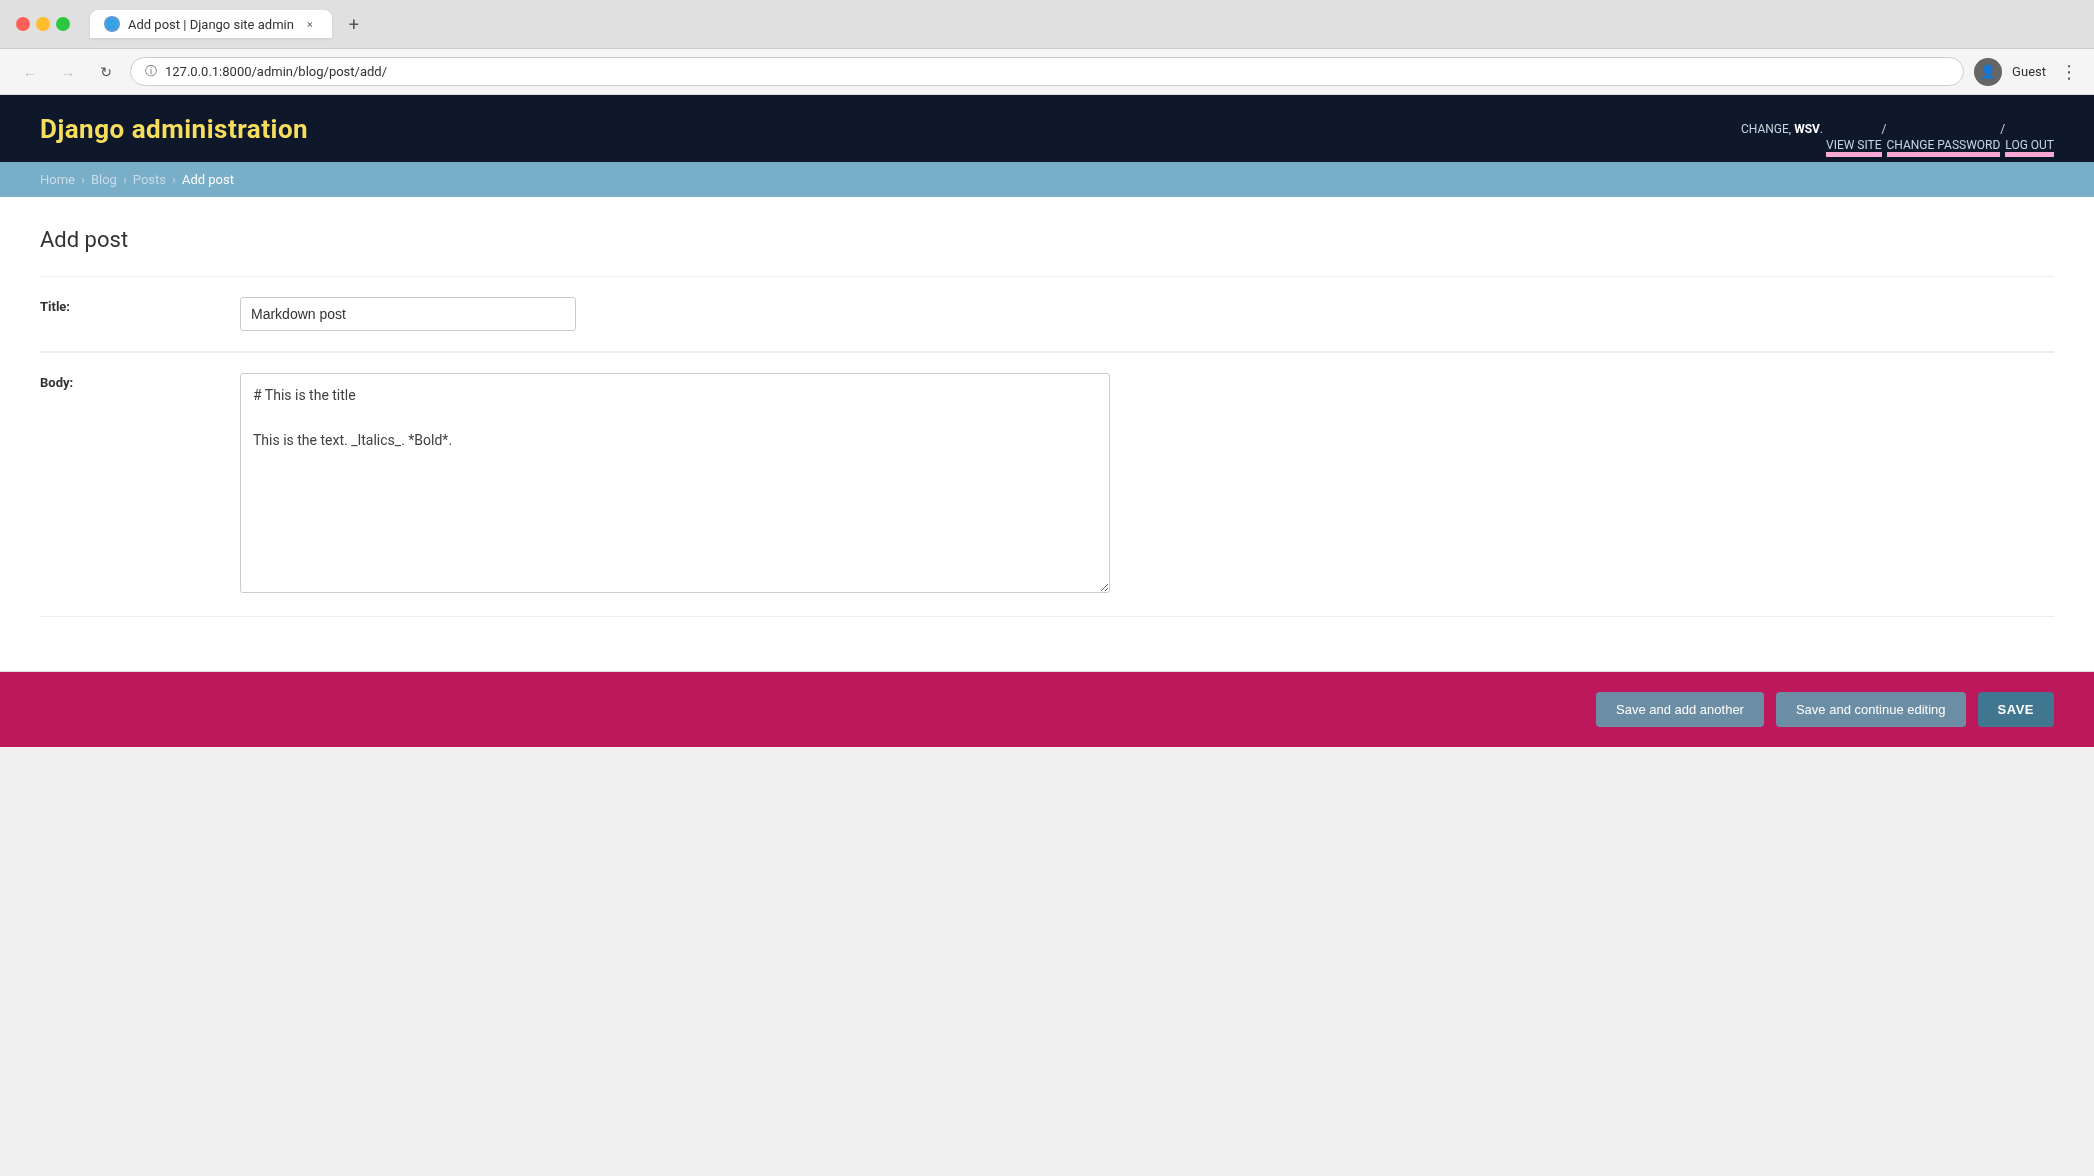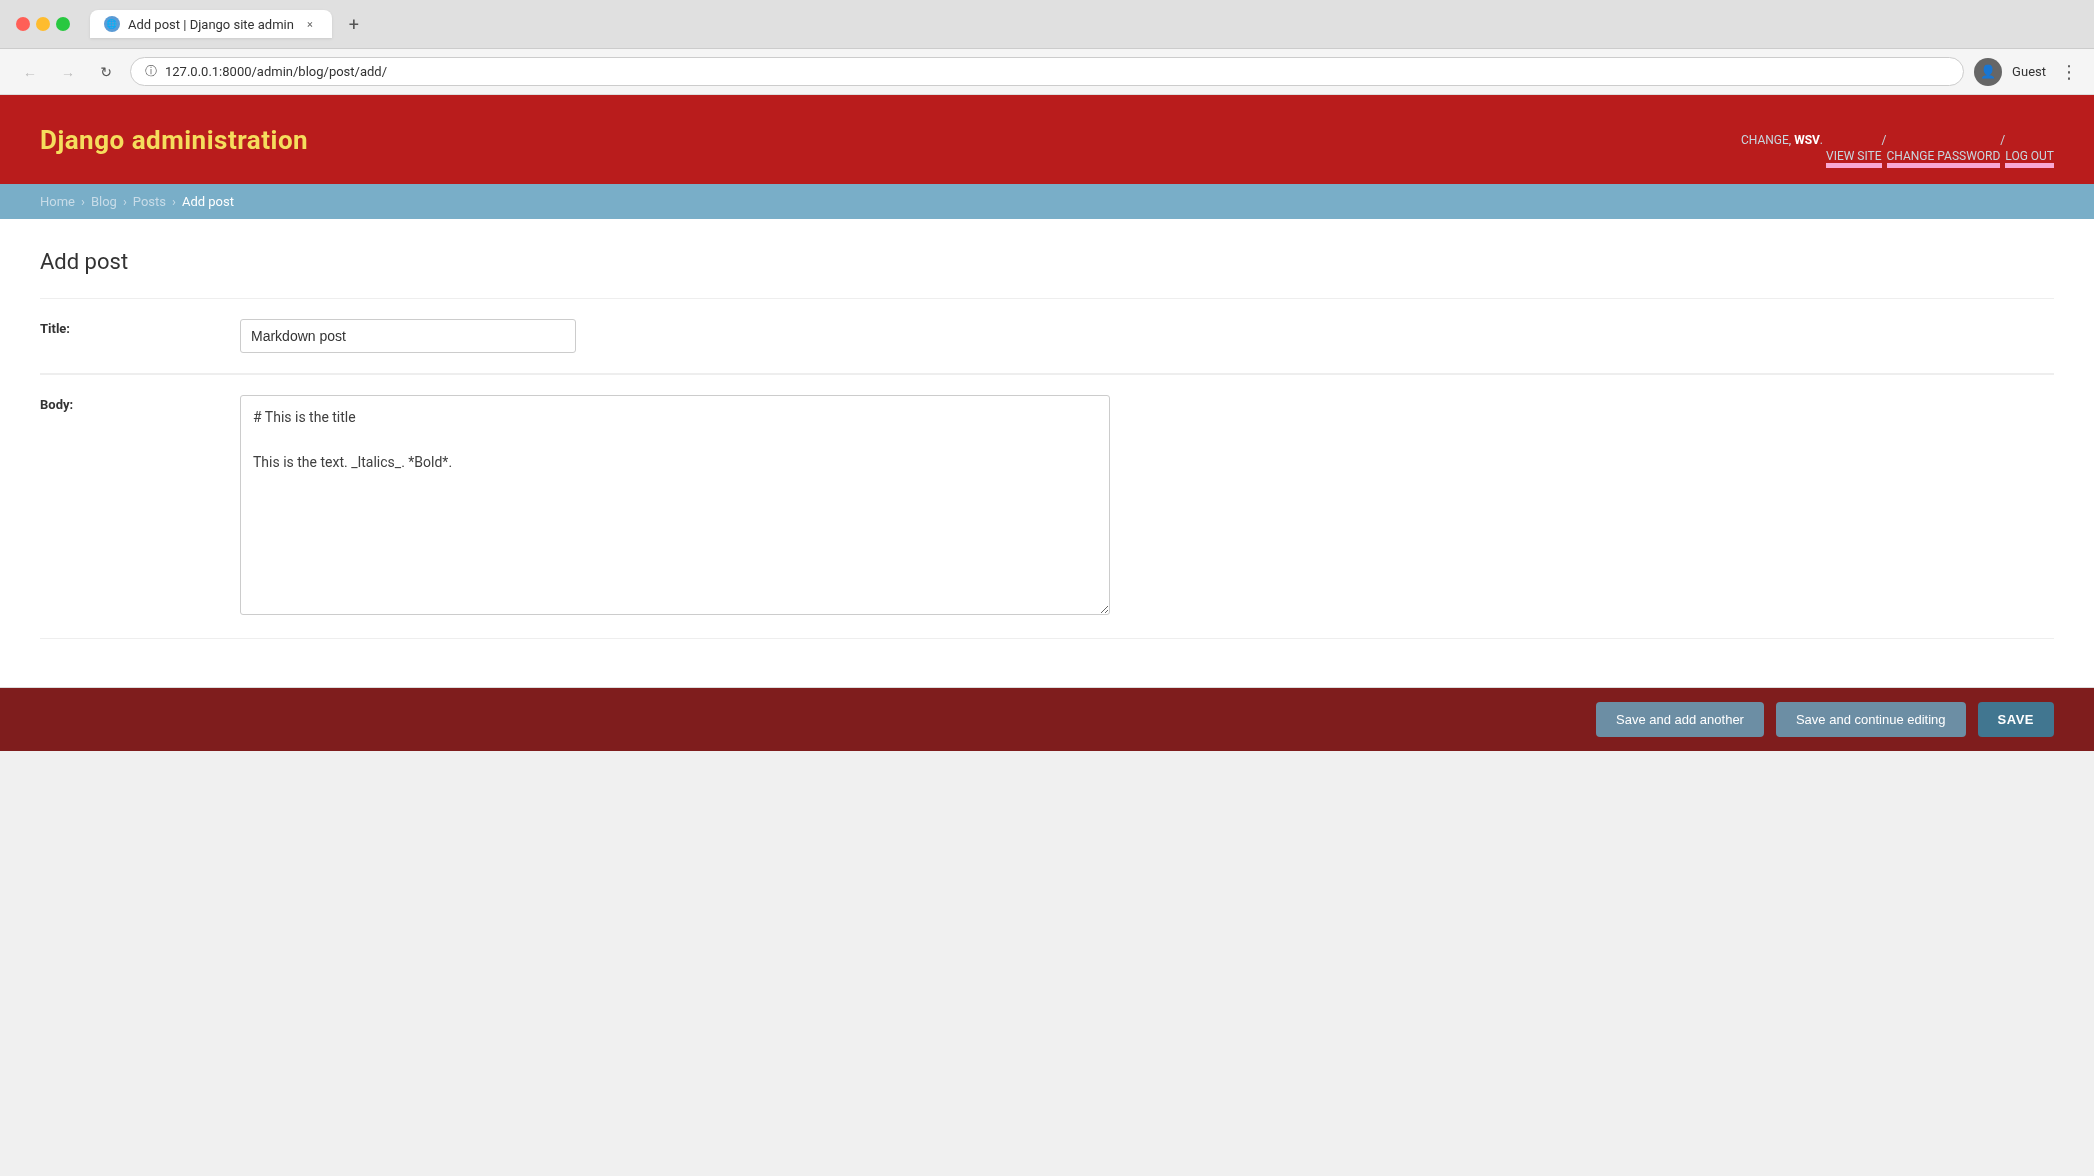--- a/index.html
+++ b/index.html
@@ -30,7 +30,7 @@
     .menu-btn { color: #555; font-size: 18px; cursor: pointer; margin-left: 4px; }
 
     
-    .admin-header { background: #b91c1c; padding: 16px 40px; display: flex; align-items: center; justify-content: space-between; gap: 24px; }
+    .admin-header { background: #0f172a; padding: 5px 40px; display: flex; align-items: center; justify-content: space-between; gap: 24px; }
     .admin-title { color: #f5dd5d; font-size: 26px; font-weight: bold; letter-spacing: 0.5px; }
     .admin-user-nav { color: #c8d6de; font-size: 12px; display: flex; align-items: center; gap: 0; }
     .admin-user-nav a { color: #c8d6de; text-decoration: none; border-bottom: 5px solid #f9a8d4; margin-top: 38px; }

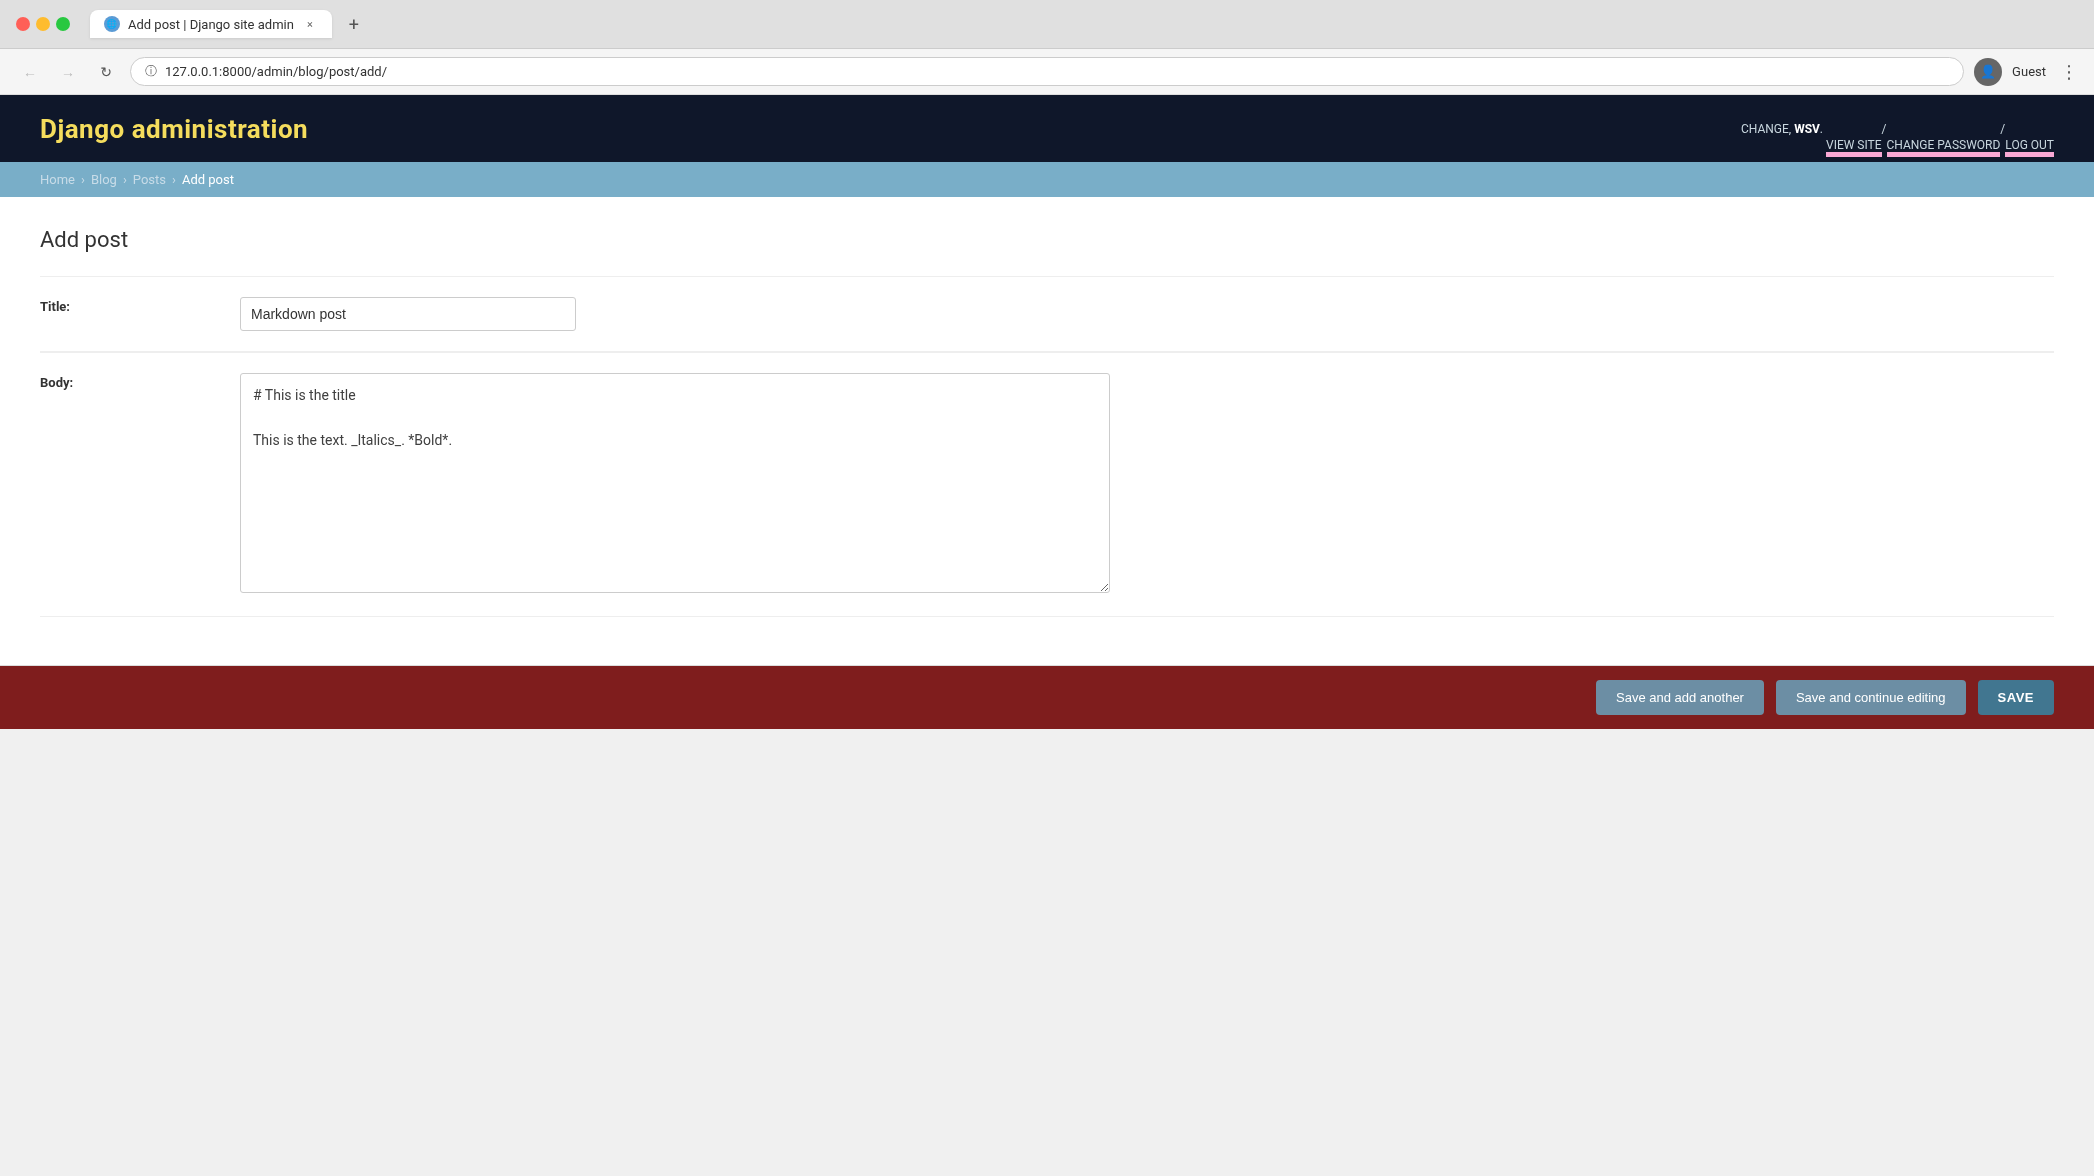--- a/index.html
+++ b/index.html
@@ -77,7 +77,7 @@
     }
 
     
-    .submit-row { background: #7f1d1d; padding: 14px 40px; display: flex; align-items: center; justify-content: flex-end; gap: 12px; border-top: 1px solid #ddd; margin-top: 18px; }
+    .submit-row { background: #be185d; padding: 20px 40px; display: flex; align-items: center; justify-content: flex-end; gap: 12px; border-top: 1px solid #ddd; margin-top: 24px; }
     .btn { padding: 10px 20px; border: none; border-radius: 4px; font-size: 13px; cursor: pointer; font-weight: 500; }
     .btn-secondary { background: #6c8ea4; color: white; }
     .btn-primary { background: #417690; color: white; font-weight: bold; letter-spacing: 0.5px; }

